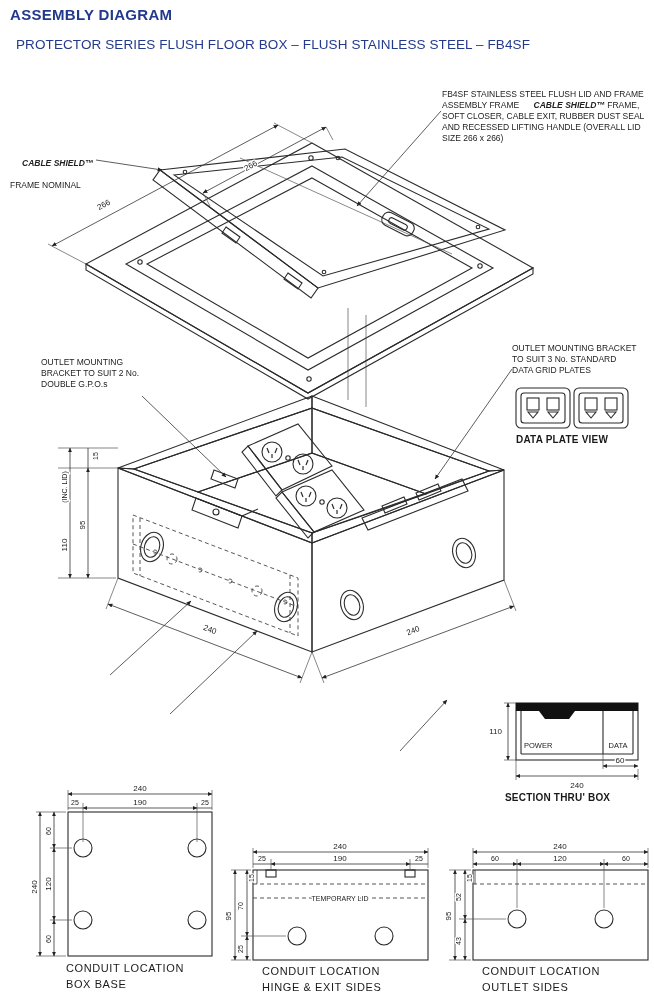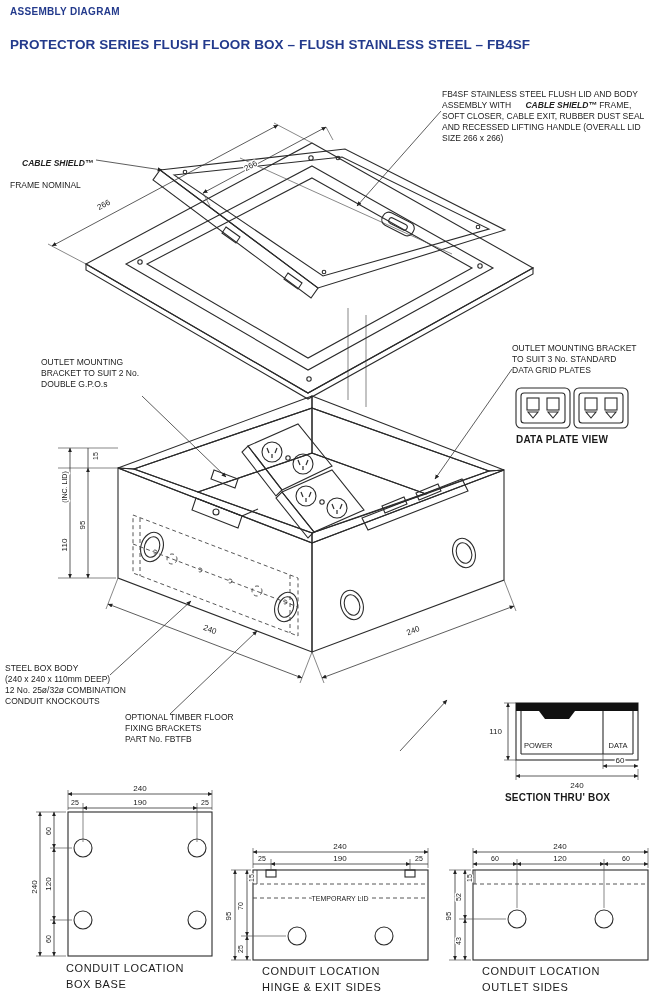--- a/index.html
+++ b/index.html
@@ -5,7 +5,7 @@
   html,body{margin:0;padding:0;background:#fff;}
   .page{position:relative;width:654px;height:1005px;background:#fff;overflow:hidden;
         font-family:"Liberation Sans",sans-serif;color:#1a1a1a;}
-  .title{position:absolute;left:10px;top:6px;font-size:10px;font-weight:700;color:#233a8c;letter-spacing:.3px;}
+  .title{position:absolute;left:10px;top:6px;font-size:15px;font-weight:700;color:#233a8c;letter-spacing:.3px;}
   .subtitle{position:absolute;left:10px;top:37px;font-size:13.5px;font-weight:700;color:#233a8c;letter-spacing:.1px;}
   .note{position:absolute;font-size:8.5px;line-height:11px;color:#222;white-space:pre-line;}
   .note .brand{font-style:italic;font-weight:700;padding-left:12px;}

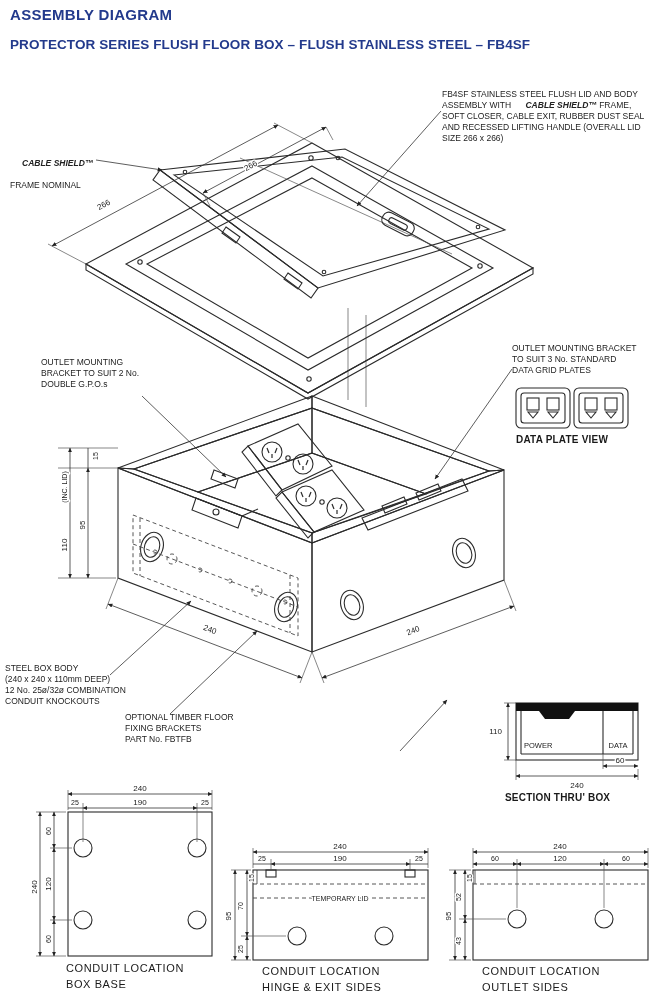--- a/index.html
+++ b/index.html
@@ -6,7 +6,7 @@
   .page{position:relative;width:654px;height:1005px;background:#fff;overflow:hidden;
         font-family:"Liberation Sans",sans-serif;color:#1a1a1a;}
   .title{position:absolute;left:10px;top:6px;font-size:15px;font-weight:700;color:#233a8c;letter-spacing:.3px;}
-  .subtitle{position:absolute;left:10px;top:37px;font-size:13.5px;font-weight:700;color:#233a8c;letter-spacing:.1px;}
+  .subtitle{position:absolute;left:16px;top:37px;font-size:13.5px;font-weight:400;color:#233a8c;letter-spacing:.1px;}
   .note{position:absolute;font-size:8.5px;line-height:11px;color:#222;white-space:pre-line;}
   .note .brand{font-style:italic;font-weight:700;padding-left:12px;}
   svg.art{position:absolute;left:0;top:0;}

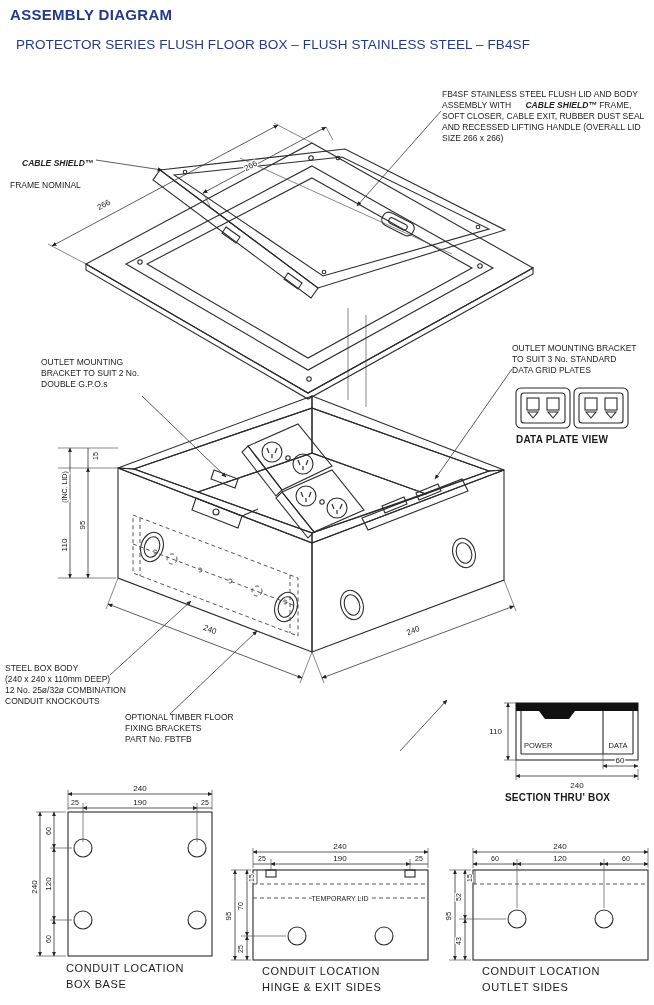--- a/index.html
+++ b/index.html
@@ -345,7 +345,7 @@
   <div class="subtitle">PROTECTOR SERIES FLUSH FLOOR BOX – FLUSH STAINLESS STEEL – FB4SF</div>
 
   <div class="note" style="left:442px;top:78px;width:207px">
-    <span>FB4SF STAINLESS STEEL FLUSH LID AND BODY ASSEMBLY WITH </span><span class="brand">CABLE SHIELD™</span><span> FRAME, SOFT CLOSER, CABLE EXIT, RUBBER DUST SEAL AND RECESSED LIFTING HANDLE (OVERALL LID SIZE 266 x 266)</span>
+    <span>FB4SF STAINLESS STEEL FLUSH LID AND FRAME ASSEMBLY FRAME </span><span class="brand">CABLE SHIELD™</span><span> FRAME, SOFT CLOSER, CABLE EXIT, RUBBER DUST SEAL AND RECESSED LIFTING HANDLE (OVERALL LID SIZE 266 x 266)</span>
   </div>
 
   <div class="note" style="left:10px;top:147px;width:110px">

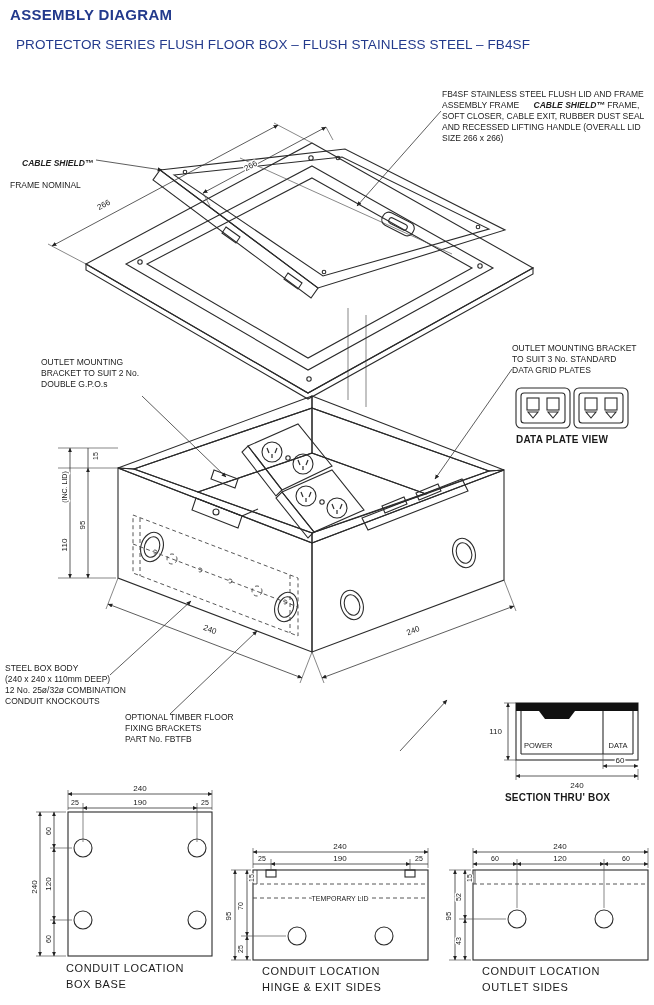--- a/index.html
+++ b/index.html
@@ -361,10 +361,6 @@
 TO SUIT 3 No. STANDARD
 DATA GRID PLATES</div>
 
-  <div class="note" style="left:5px;top:663px;width:160px">STEEL BOX BODY
-(240 x 240 x 110mm DEEP)
-12 No. 25ø/32ø COMBINATION
-CONDUIT KNOCKOUTS</div>
 
   <div class="note" style="left:125px;top:712px;width:130px">OPTIONAL TIMBER FLOOR
 FIXING BRACKETS

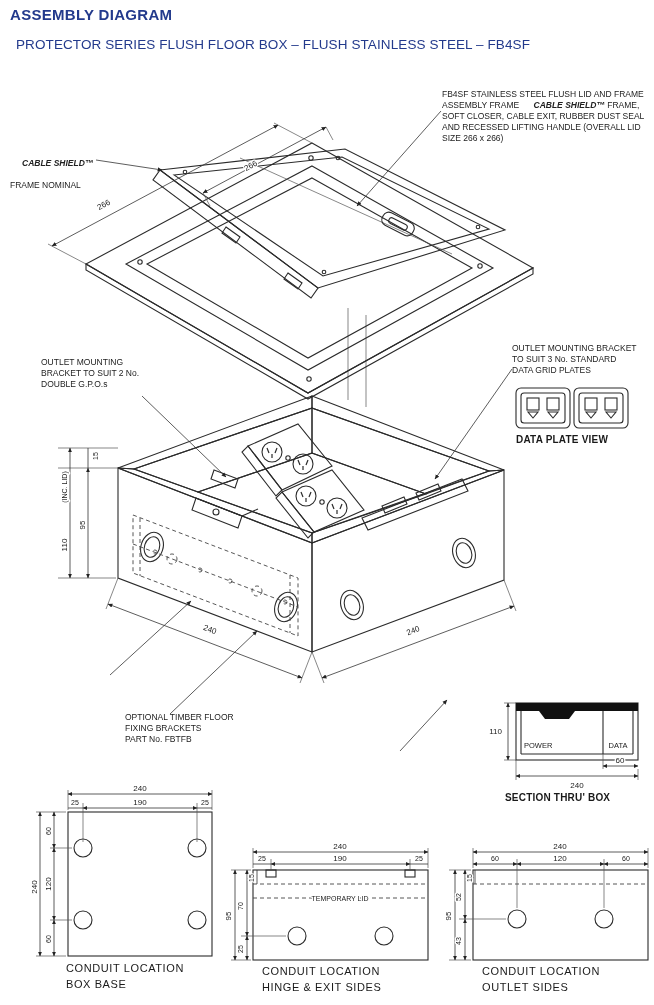--- a/index.html
+++ b/index.html
@@ -362,9 +362,6 @@
 DATA GRID PLATES</div>
 
 
-  <div class="note" style="left:125px;top:712px;width:130px">OPTIONAL TIMBER FLOOR
-FIXING BRACKETS
-PART No. FBTFB</div>
 
 
 </div>

